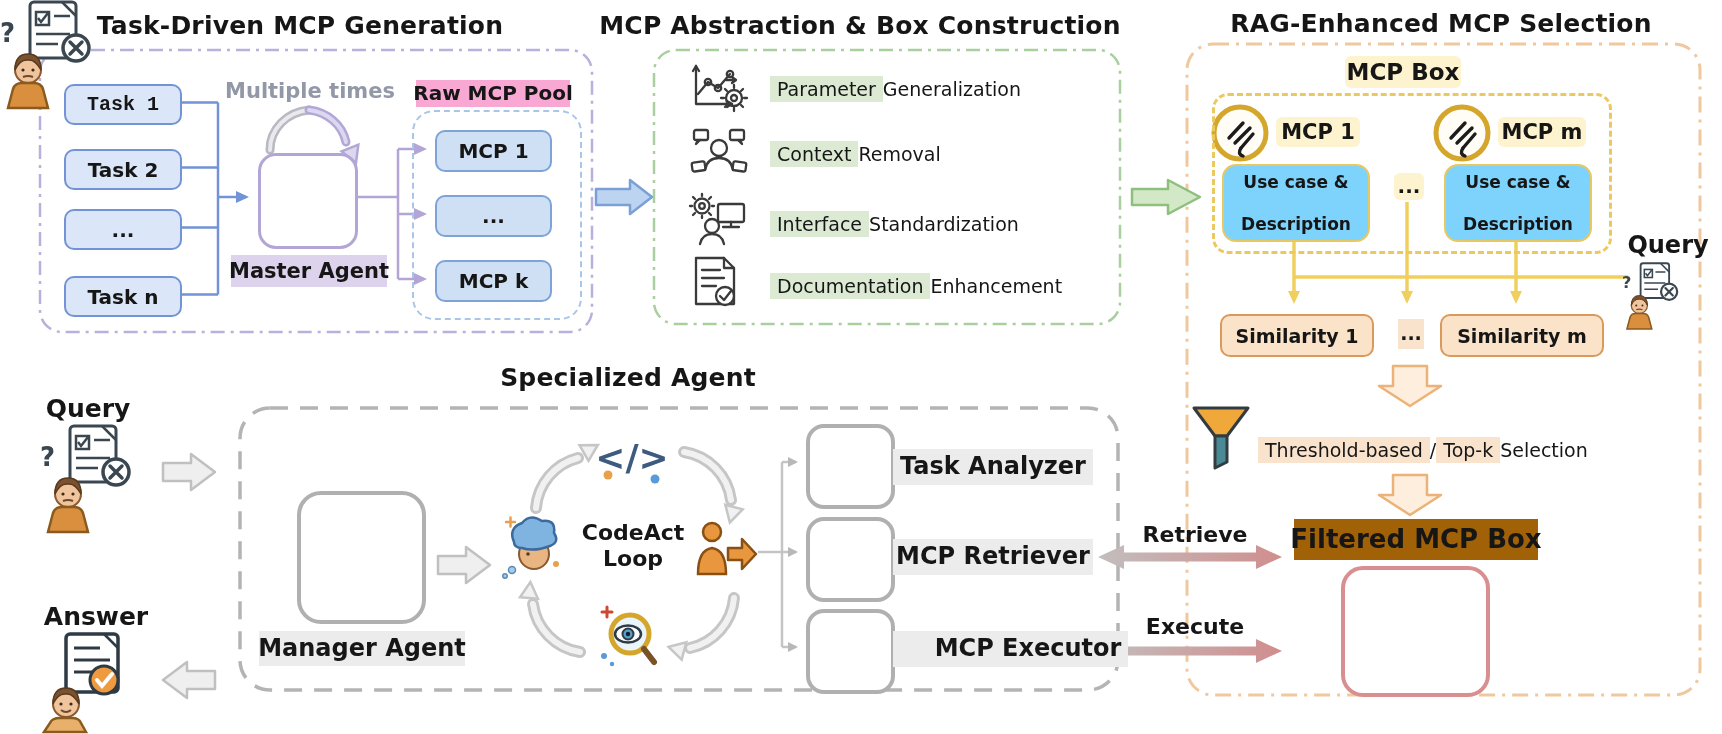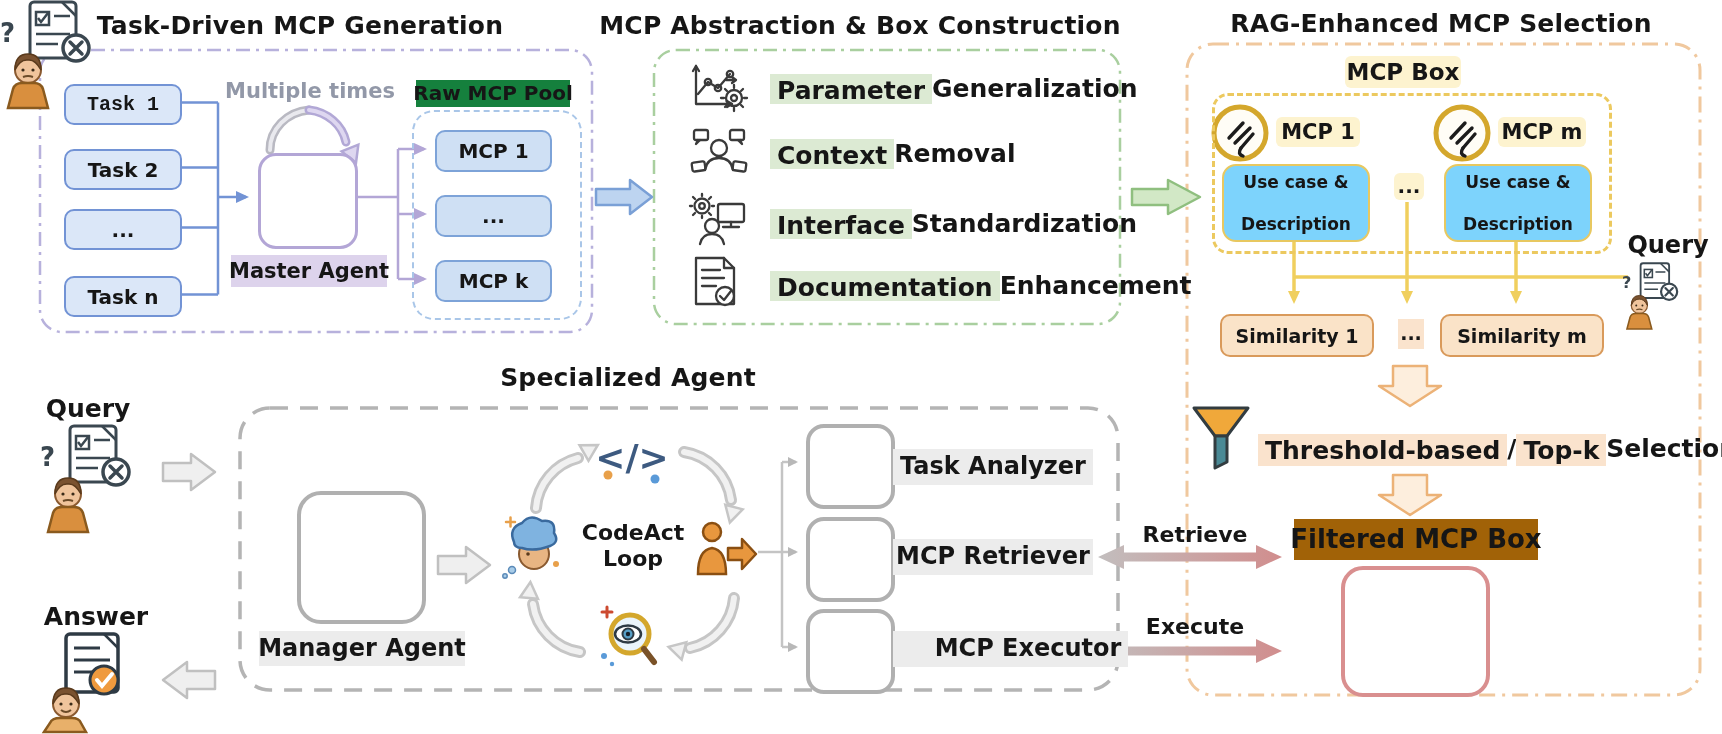--- a/index.html
+++ b/index.html
@@ -19,7 +19,7 @@
         font-size:20px; font-weight:600;}
   .hl{padding:2px 7px;}
   .hl-lav{background:#ddd3ec;}
-  .hl-blue{background:#15803d;}
+  .hl-blue{background:#f9a8d4;}
   .hl-green{background:#dcead3;}
   .hl-cream{background:#fdf3cf;border-radius:6px;}
   .hl-orange{background:#fae3cd;}

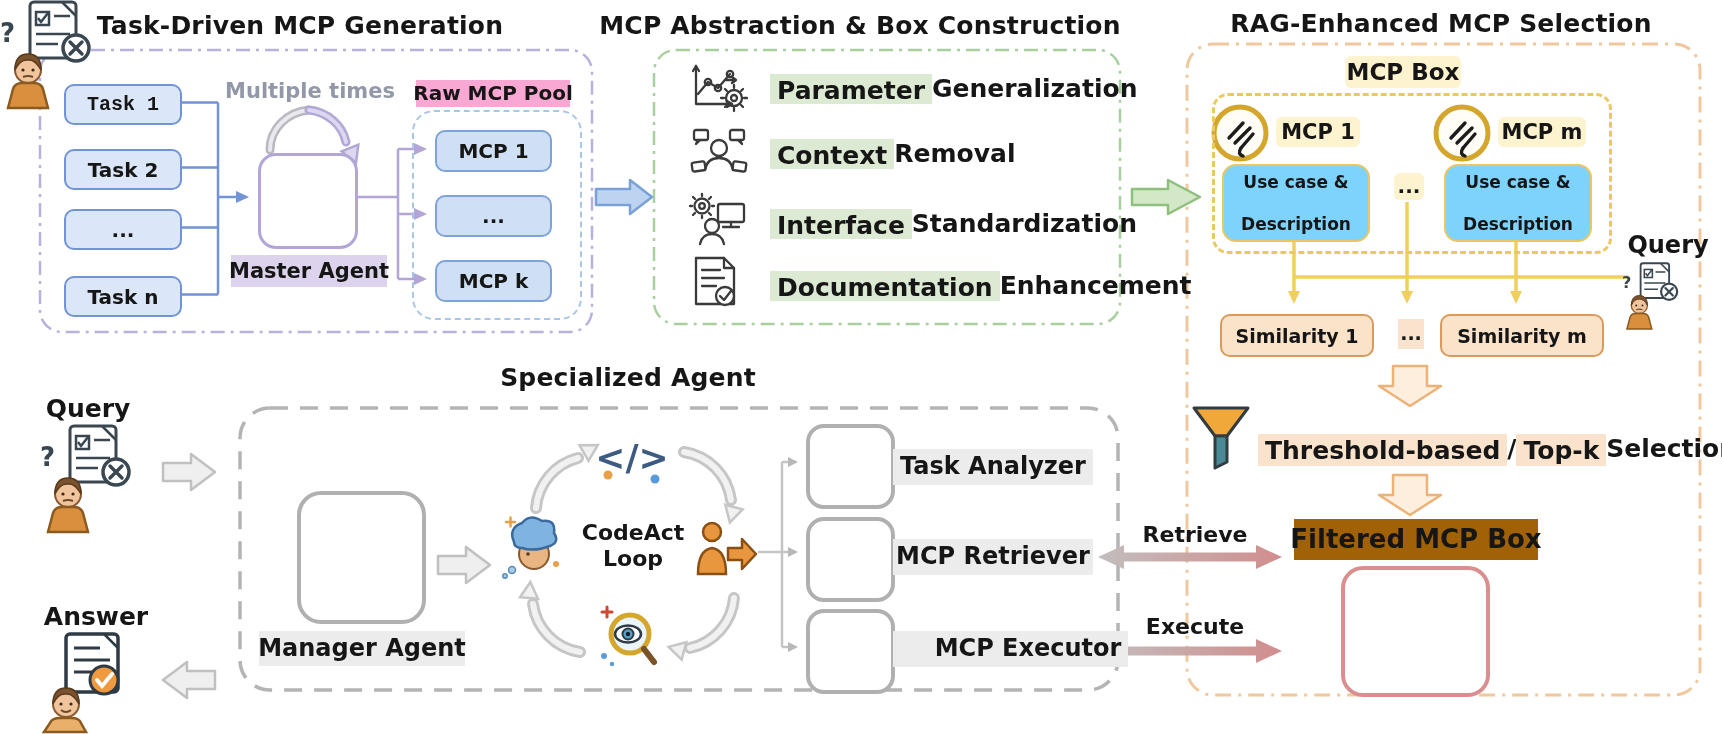--- a/index.html
+++ b/index.html
@@ -28,8 +28,8 @@
   .dashedbox{position:absolute; border-radius:22px;}
   .pool-box{border:2.5px dashed #a9c6e8;}
   .yellow-box{border:3px dashed #ecc95f; border-radius:16px;}
-  .abs-row-label{position:absolute; font-size:25px; font-weight:700; white-space:nowrap;
-        display:flex; }
+  .abs-row-label{position:absolute; font-size:19px; font-weight:400; white-space:nowrap;
+        display:flex; align-items:center;}
   .usecase{position:absolute; background:#7dd3fc; border:2.5px solid #e8c860; border-radius:14px;
         display:flex; flex-direction:column; align-items:center; justify-content:space-between;
         font-size:17px; font-weight:600; line-height:1.9;}

